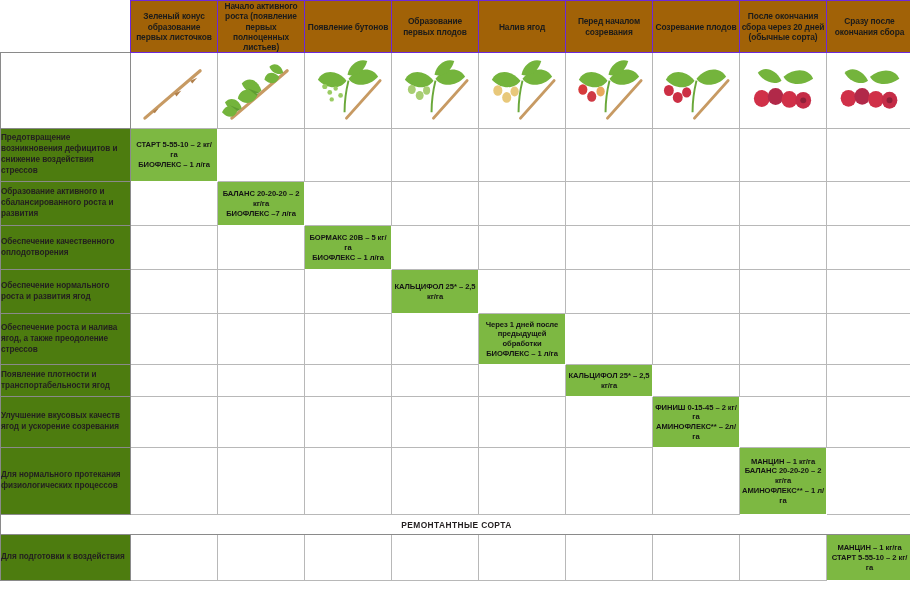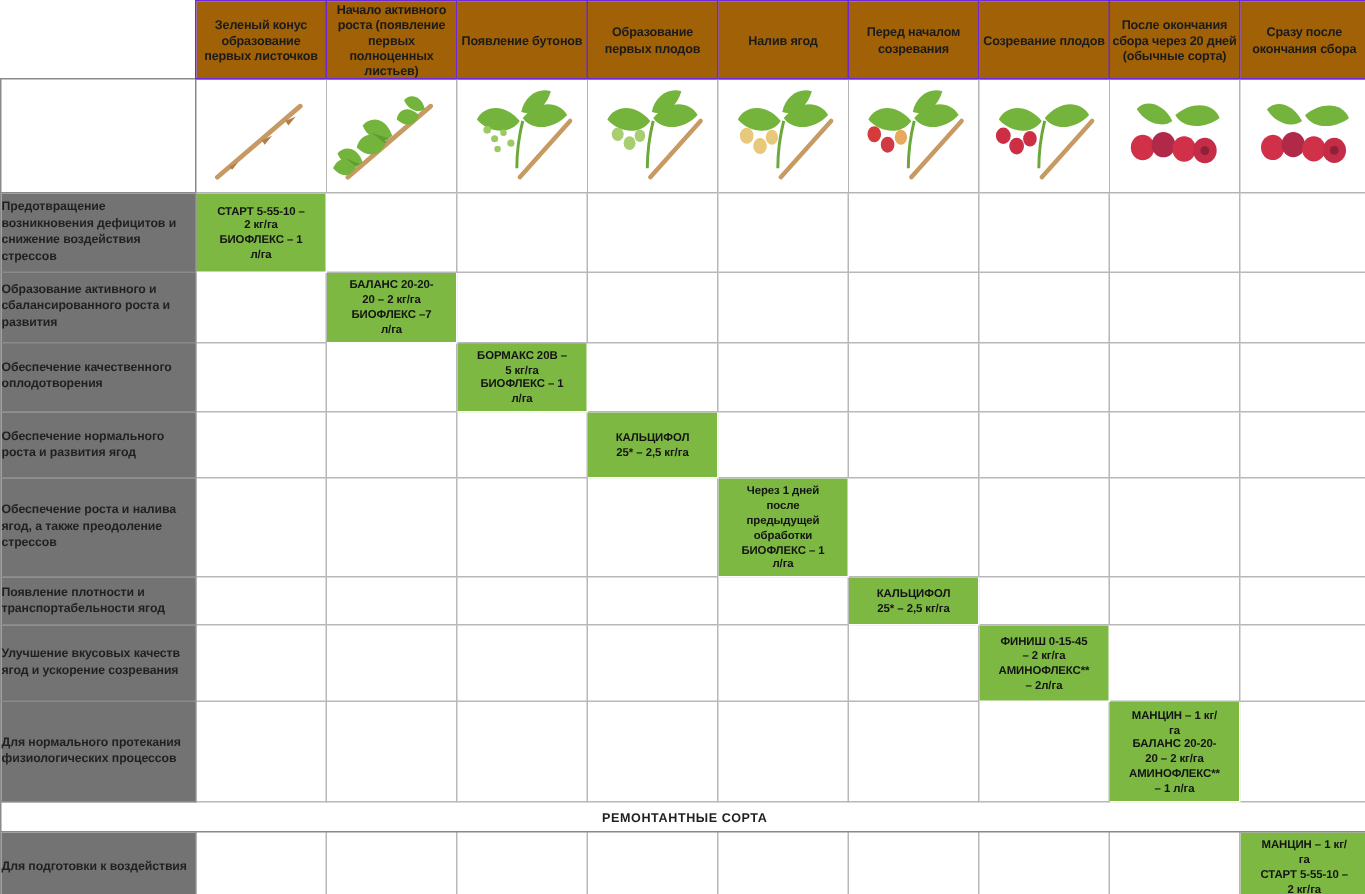--- a/index.html
+++ b/index.html
@@ -65,7 +65,7 @@
   
   .lbl{
     border:1px solid #8a8a8a;
-    background:#737373;
+    background:#4d7c0f;
     font-size:8.2px;
     font-weight:bold;
     line-height:1.34;

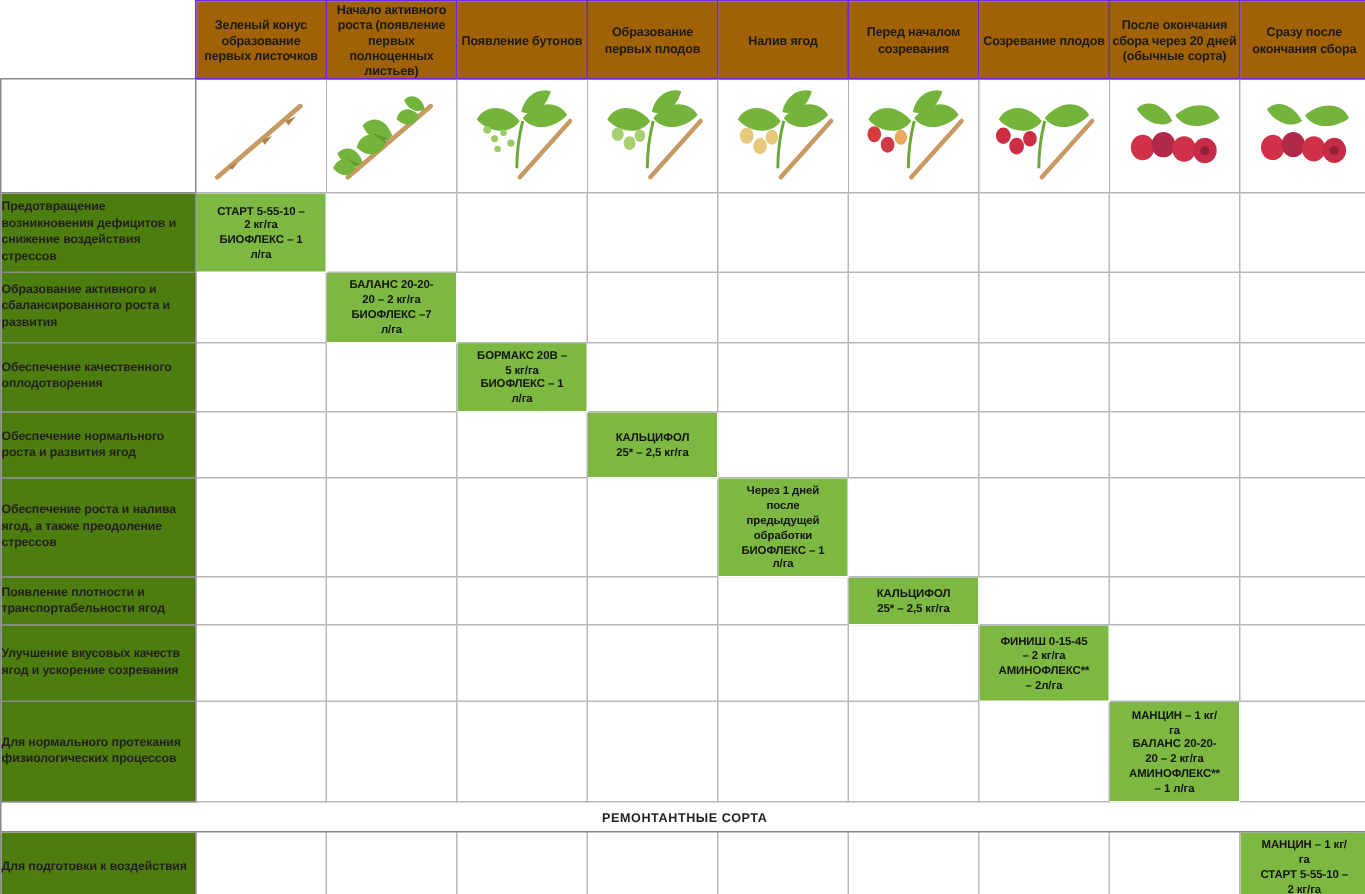--- a/index.html
+++ b/index.html
@@ -85,7 +85,7 @@
     font-weight:bold;
     line-height:1.3;
     text-align:center;
-    padding:3px 12px;
+    padding:3px 2px;
     letter-spacing:-0.05px;
     margin-left:16px;
   }

